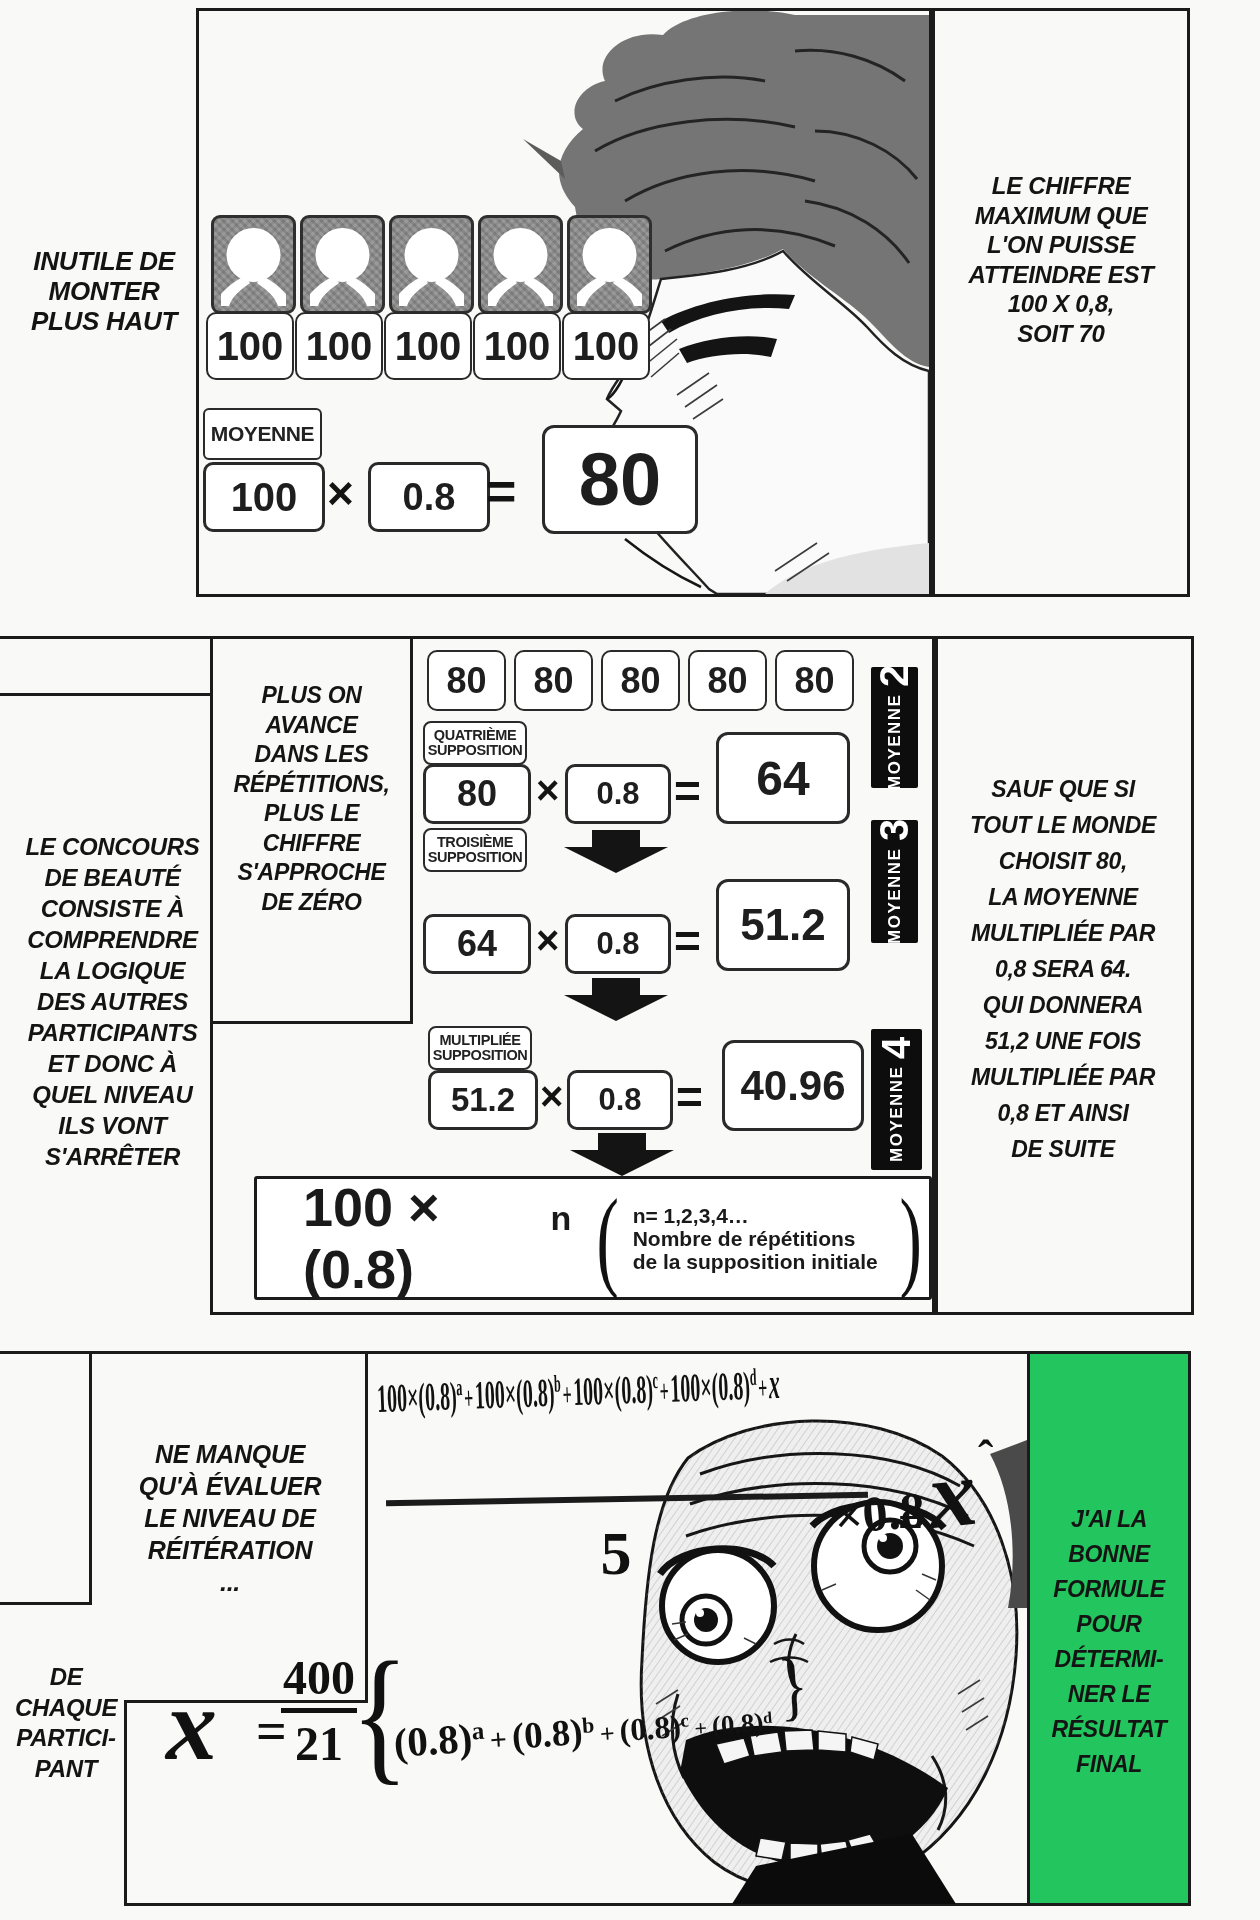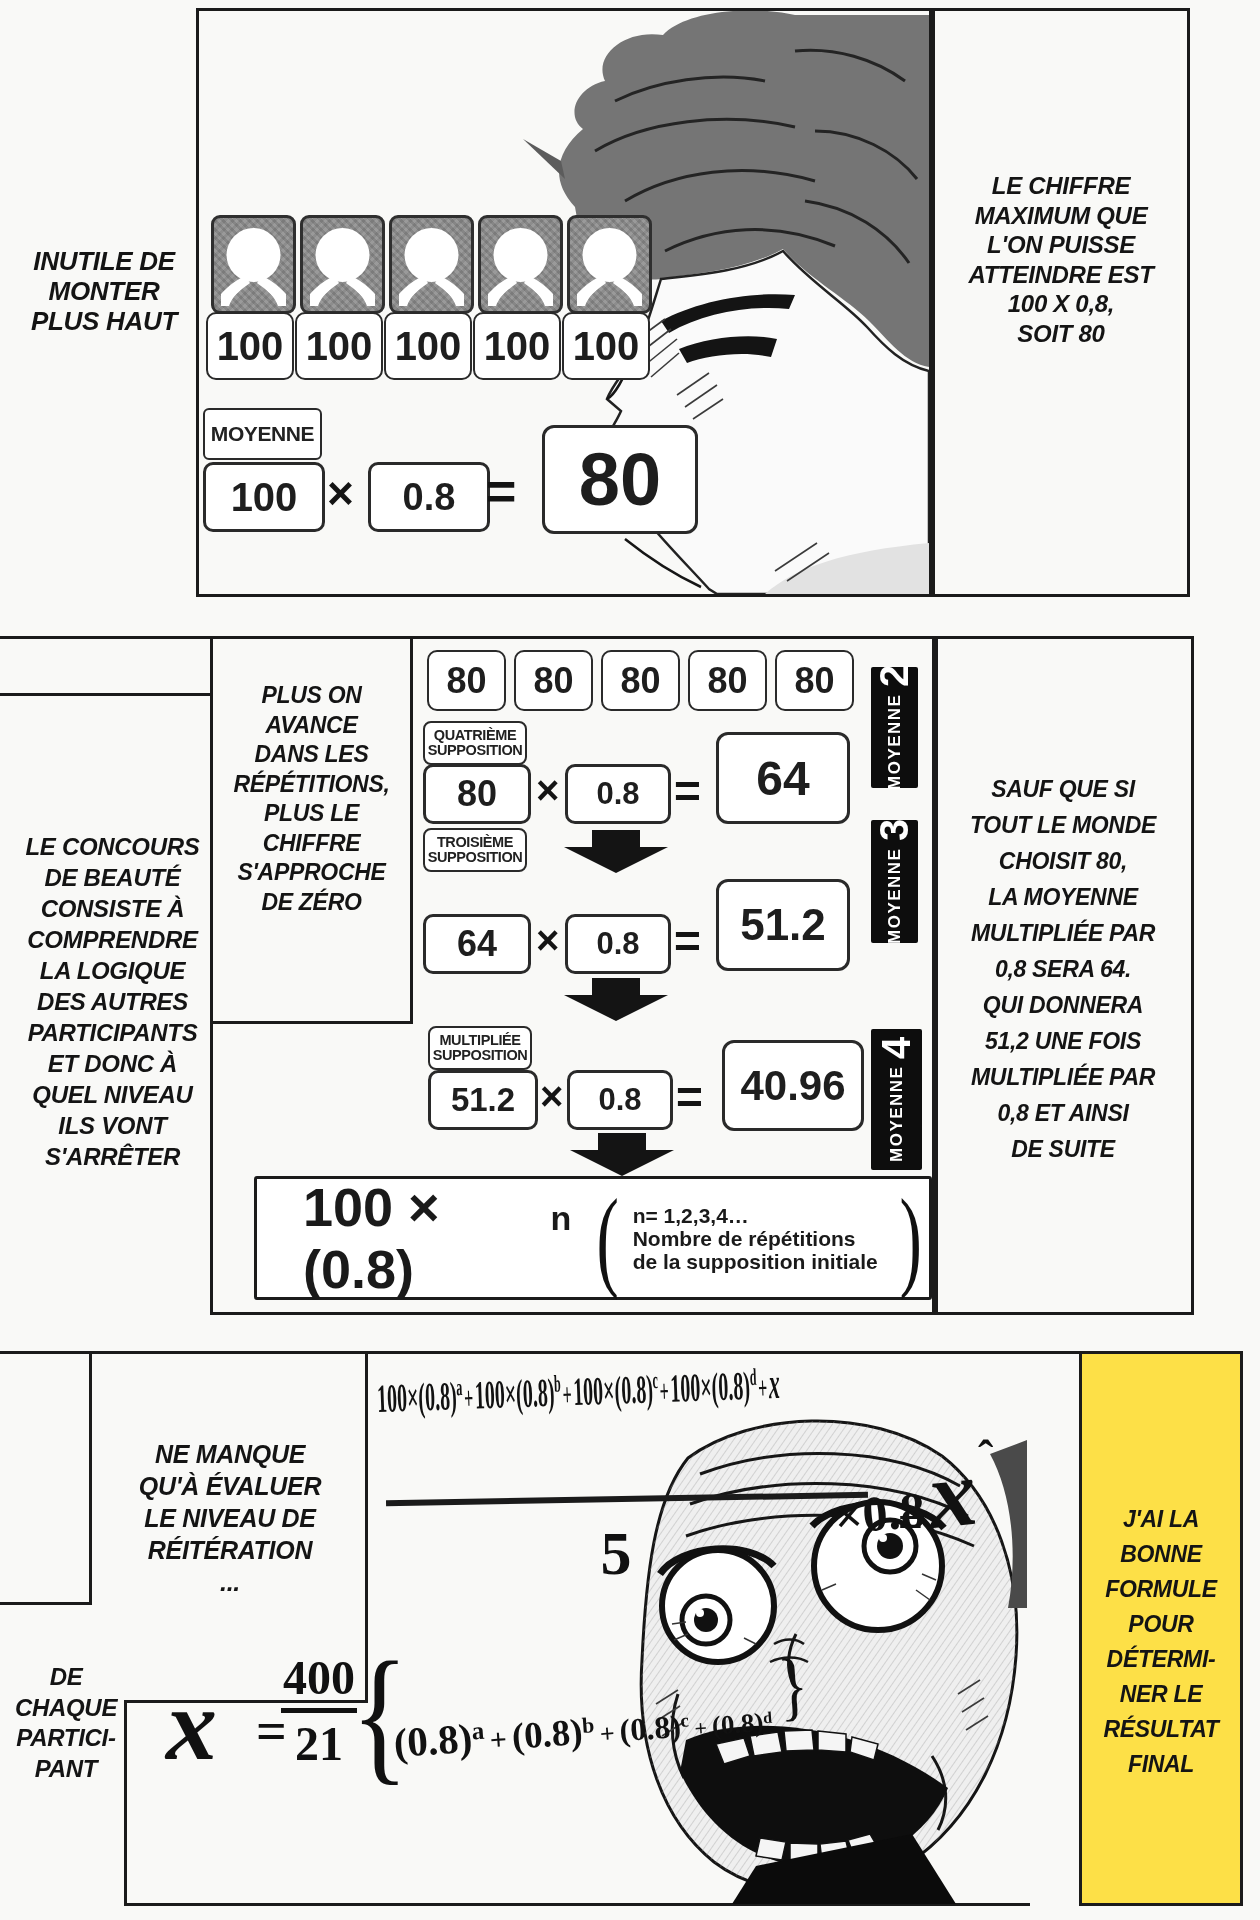--- a/index.html
+++ b/index.html
@@ -141,7 +141,7 @@
       <div>L'ON PUISSE</div>
       <div>ATTEINDRE EST</div>
       <div>100 X 0,8,</div>
-      <div>SOIT 80</div>
+      <div>SOIT 70</div>
     </div>
   </div>
 

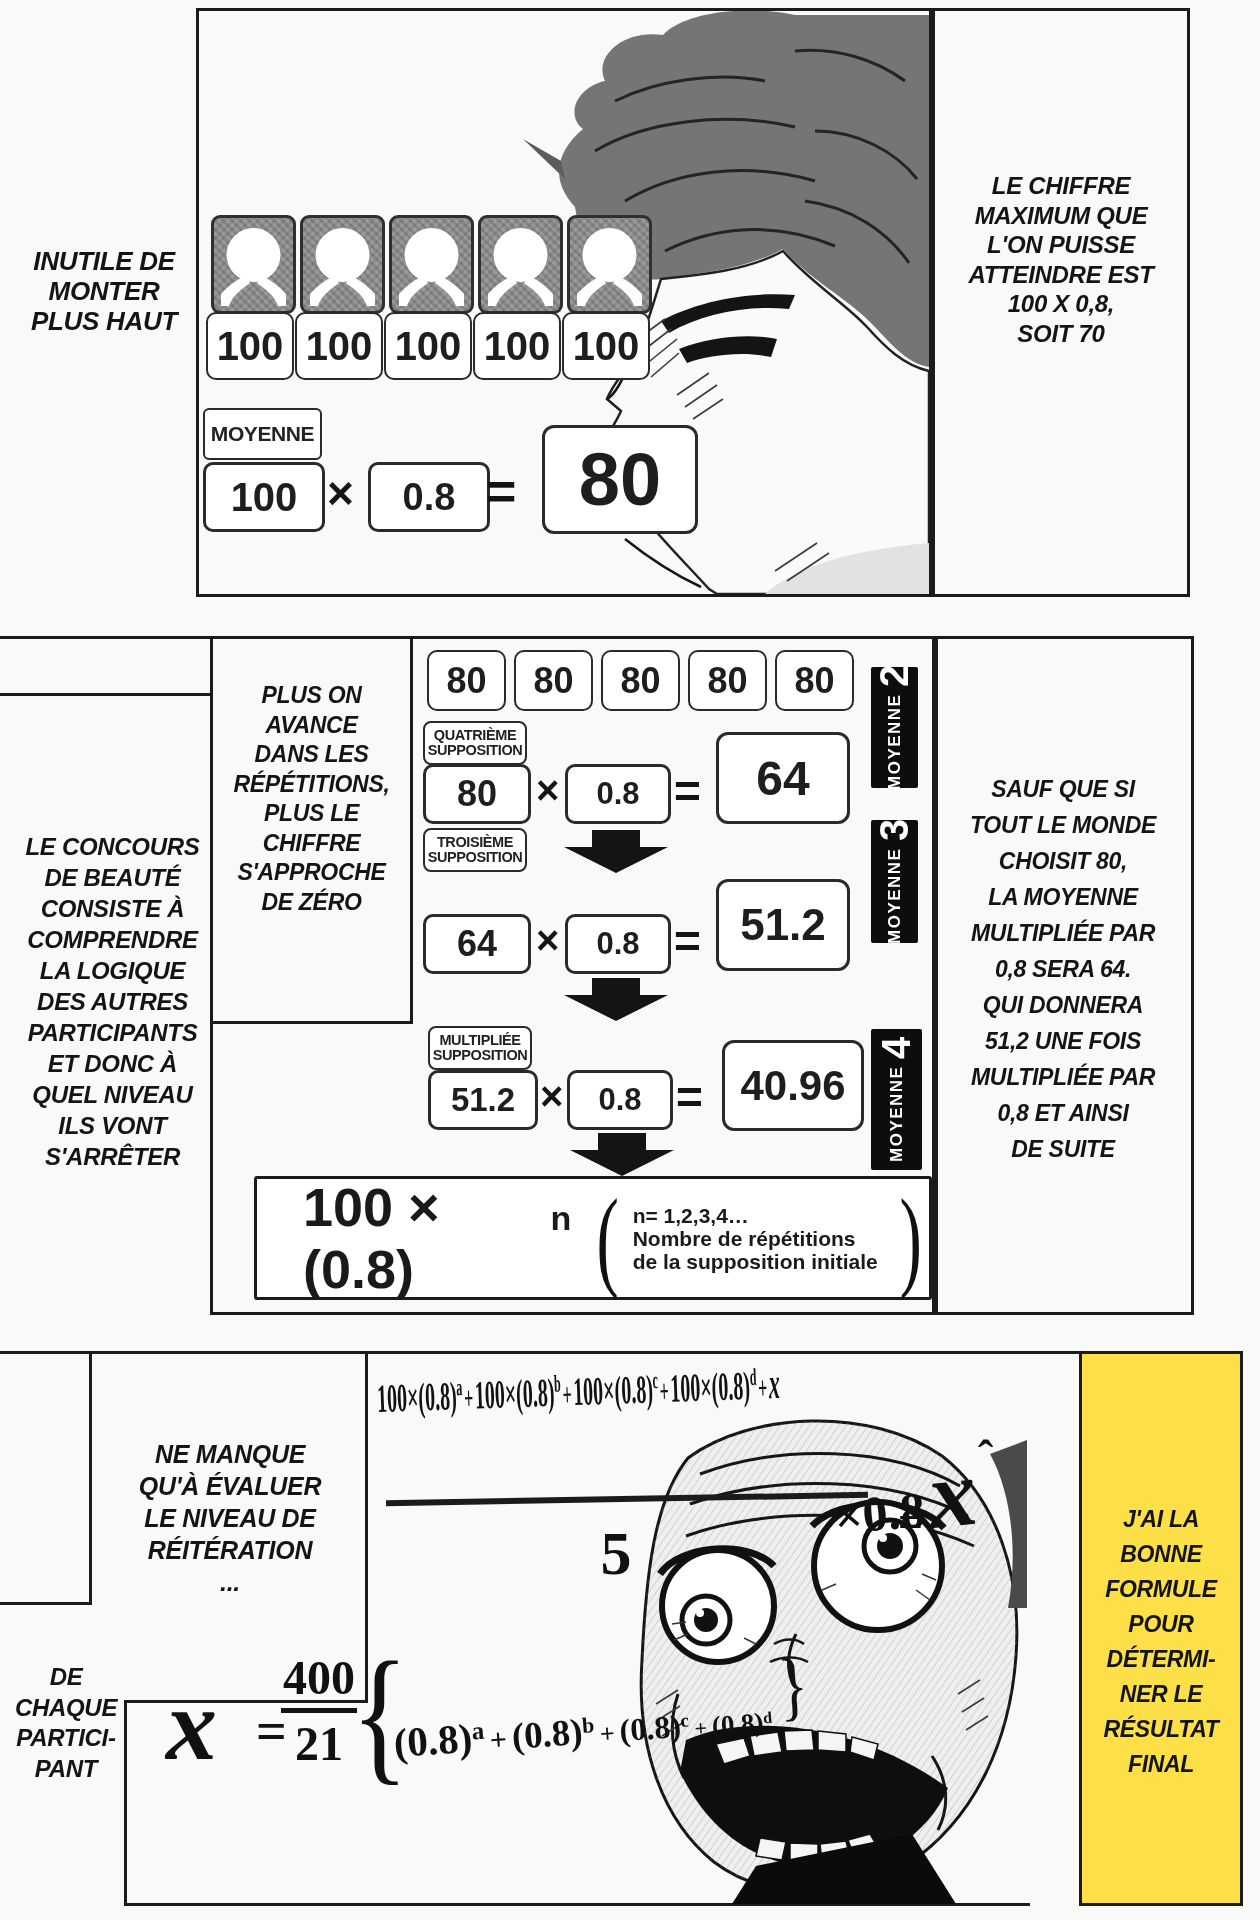--- a/index.html
+++ b/index.html
@@ -408,7 +408,7 @@
     <span style="font-size:76px;font-weight:400;display:inline-block;transform:translateY(-18px) scaleX(0.8);">}</span>
   </div>
 
-  <div class="panel" style="left:1079px;top:1351px;width:158px;height:549px;background:#fde047;">
+  <div class="panel" style="left:1027px;top:1351px;width:158px;height:549px;background:#22c55e;">
     <div class="comic cap" style="margin-top:148px;font-size:23px;line-height:35px;">
       <div>J'AI LA</div>
       <div>BONNE</div>

